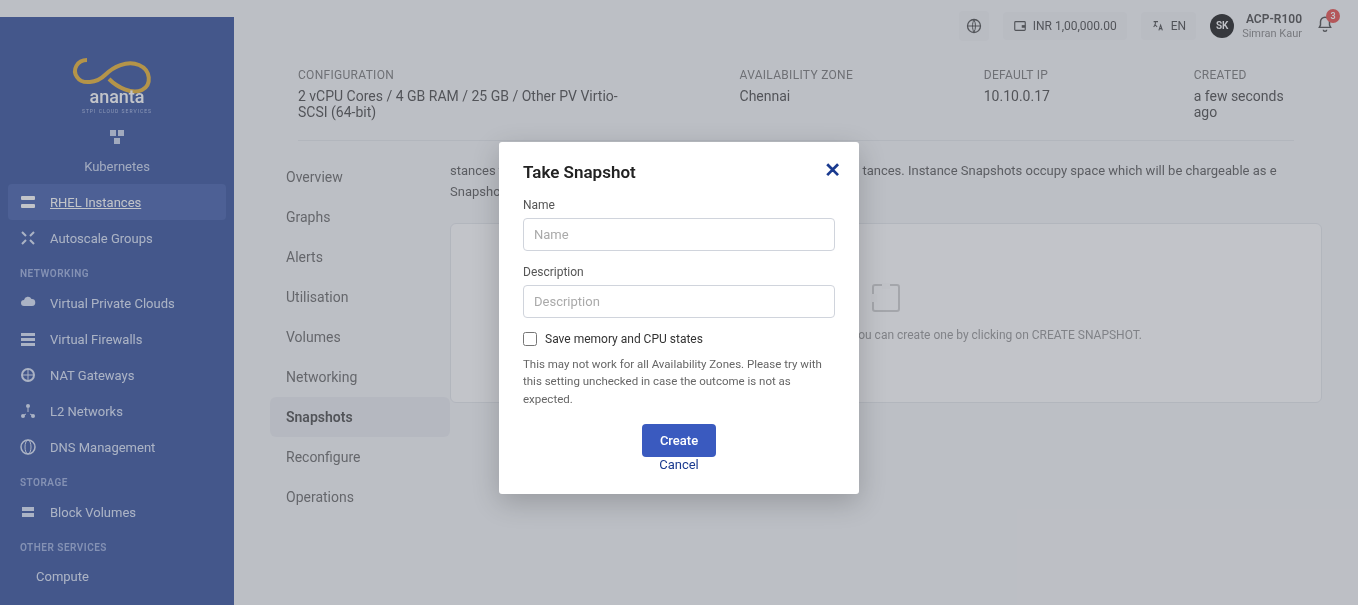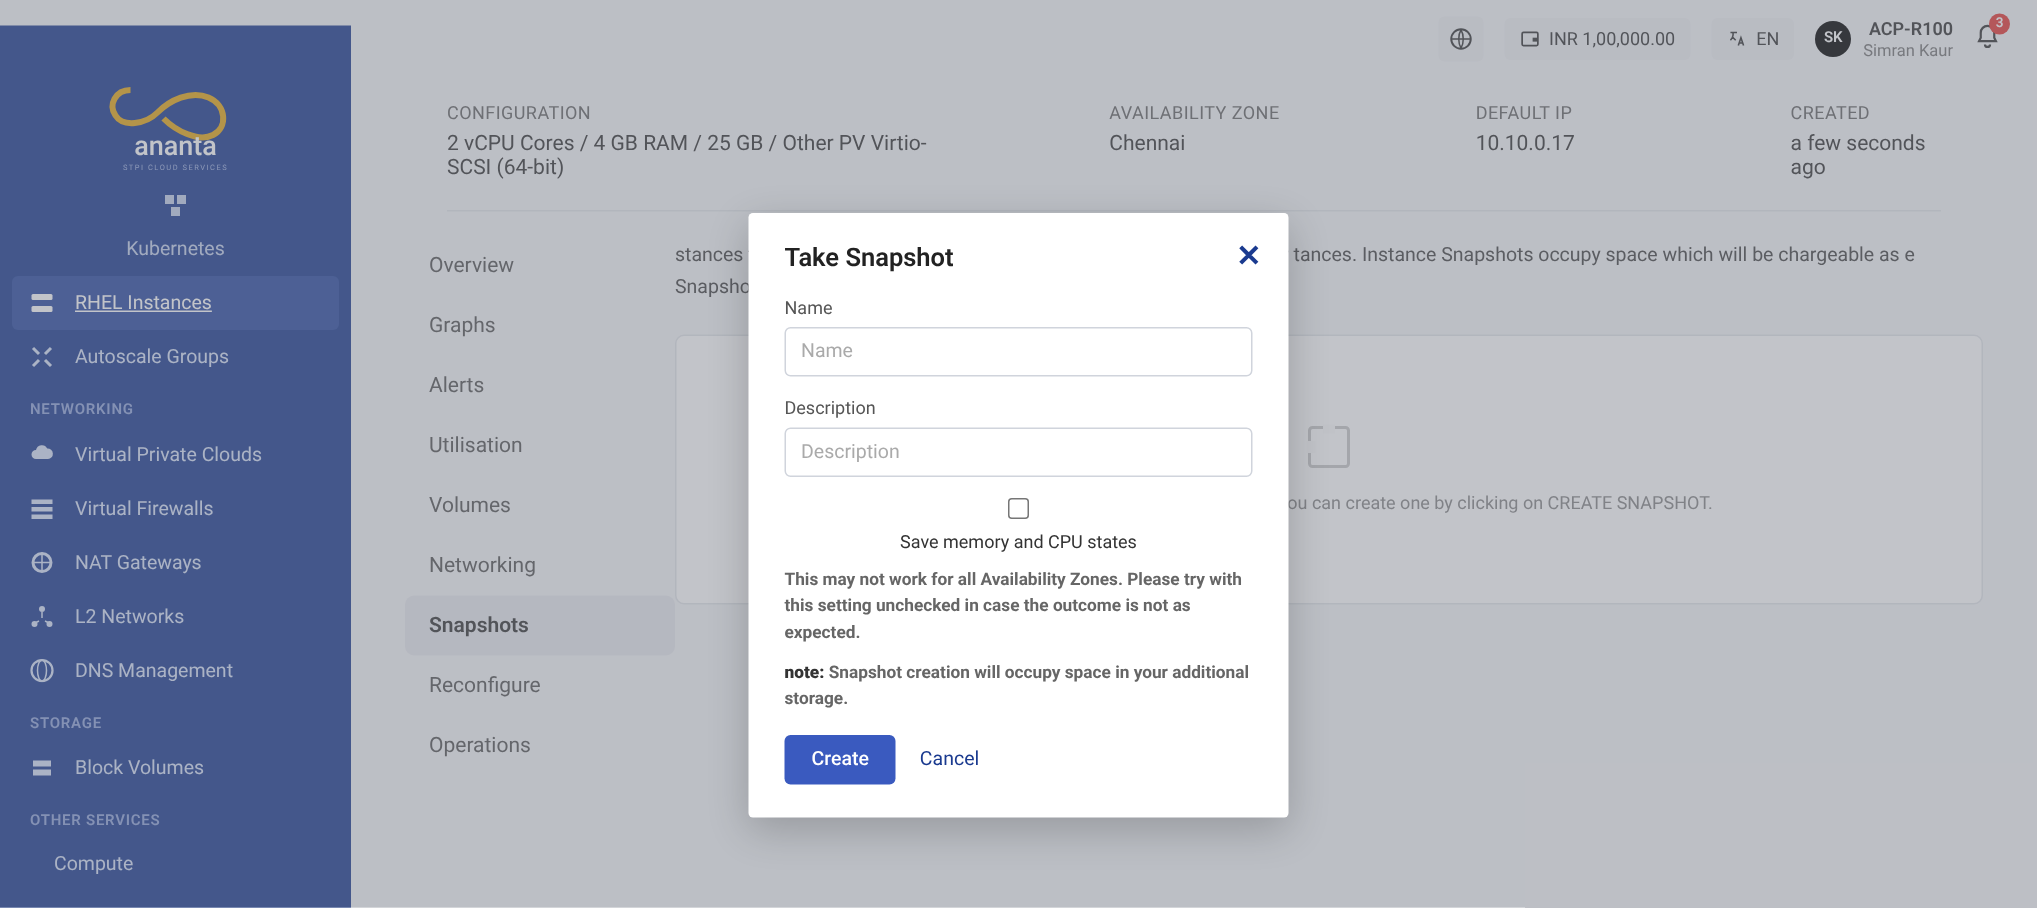--- a/index.html
+++ b/index.html
@@ -57,7 +57,7 @@
 .field-label { font-size: 12px; color: #555; margin-bottom: 6px; }
 .field-input { width: 100%; border: 1px solid #d0d4dc; border-radius: 4px; padding: 8px 10px; font-size: 13px; color: #333; margin-bottom: 14px; }
 .field-input::placeholder { color: #aaa; }
-.check-row { display: flex; align-items: center; gap: 8px; font-size: 12px; color: #333; margin-bottom: 10px; flex-direction: column; }
+.check-row { display: flex; align-items: center; gap: 8px; font-size: 12px; color: #333; margin-bottom: 10px; }
 .check-row input { width: 14px; height: 14px; }
 .modal-note { font-size: 11.5px; color: #666; line-height: 1.5; margin-bottom: 10px; font-weight: bold; }
 .modal-note strong { color: #333; }

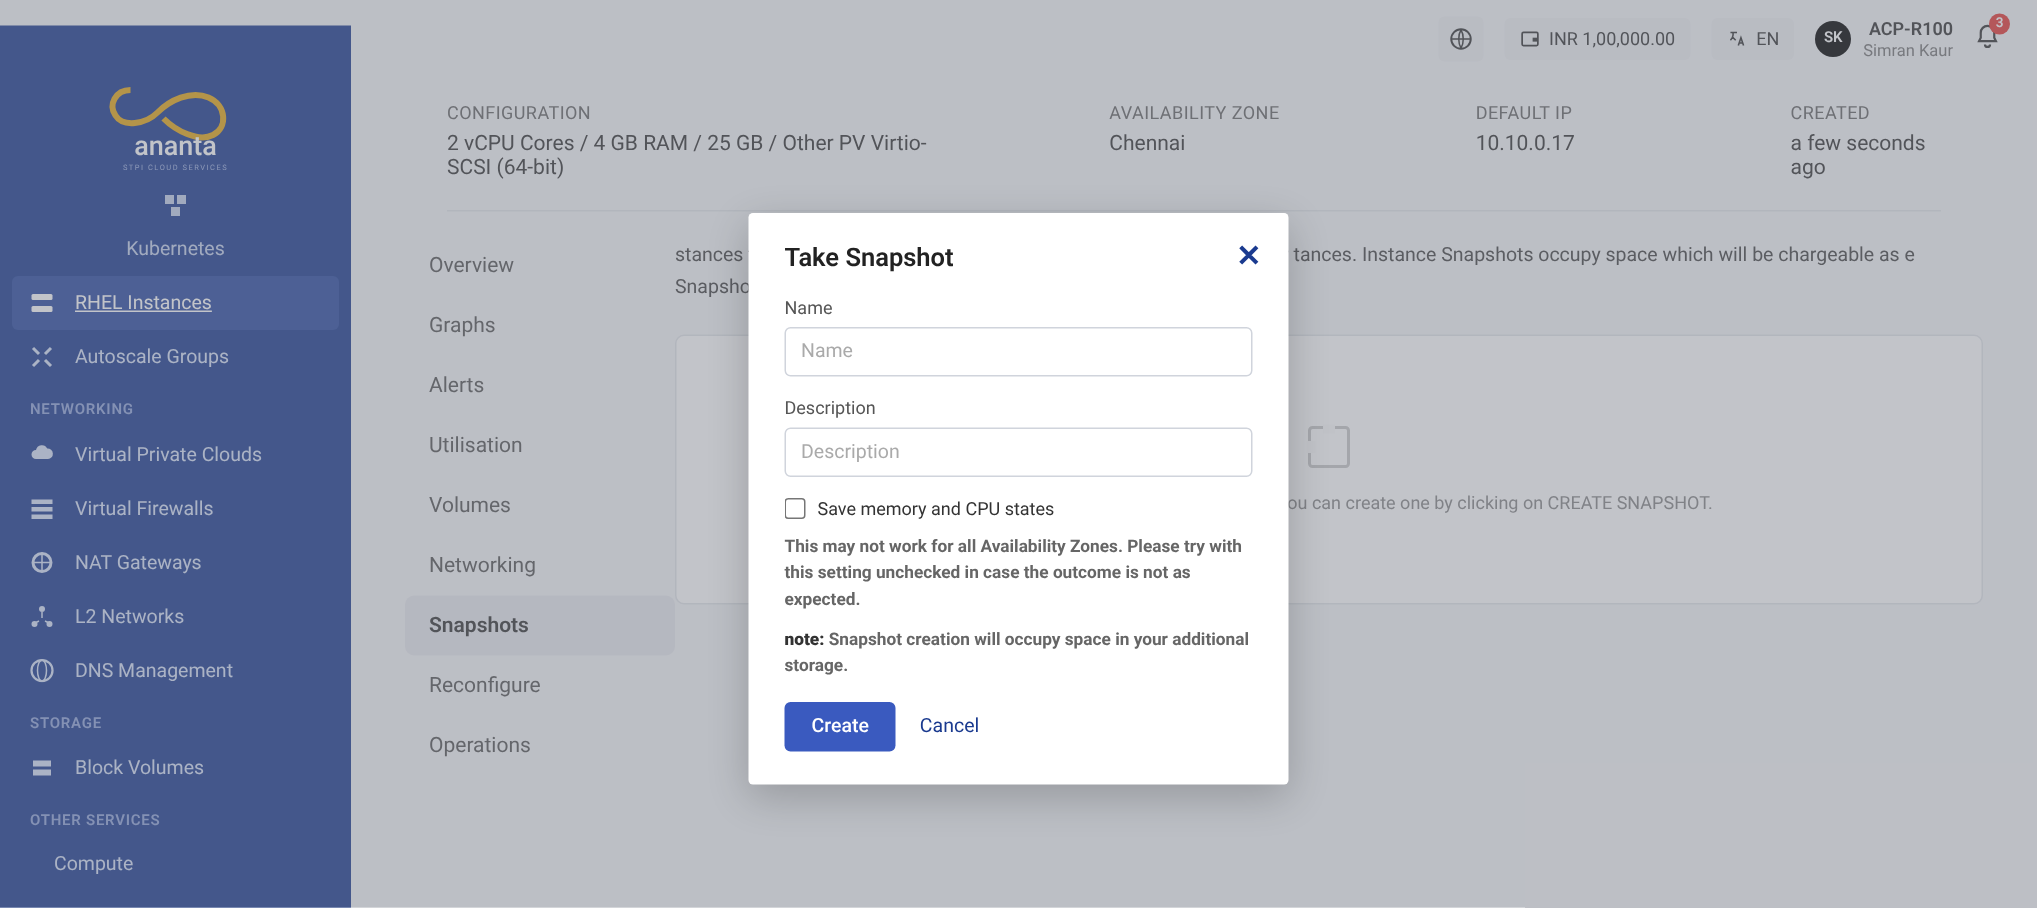--- a/index.html
+++ b/index.html
@@ -59,7 +59,7 @@
 .field-input::placeholder { color: #aaa; }
 .check-row { display: flex; align-items: center; gap: 8px; font-size: 12px; color: #333; margin-bottom: 10px; }
 .check-row input { width: 14px; height: 14px; }
-.modal-note { font-size: 11.5px; color: #666; line-height: 1.5; margin-bottom: 10px; font-weight: bold; }
+.modal-note { font-size: 11.5px; color: #666; line-height: 1.5; margin-bottom: 10px; }
 .modal-note strong { color: #333; }
 .modal-actions { display: flex; gap: 16px; align-items: center; margin-top: 16px; }
 .btn-primary { background: #3a5abf; color: #fff; border: none; border-radius: 4px; padding: 9px 18px; font-size: 13px; font-weight: 500; cursor: pointer; }

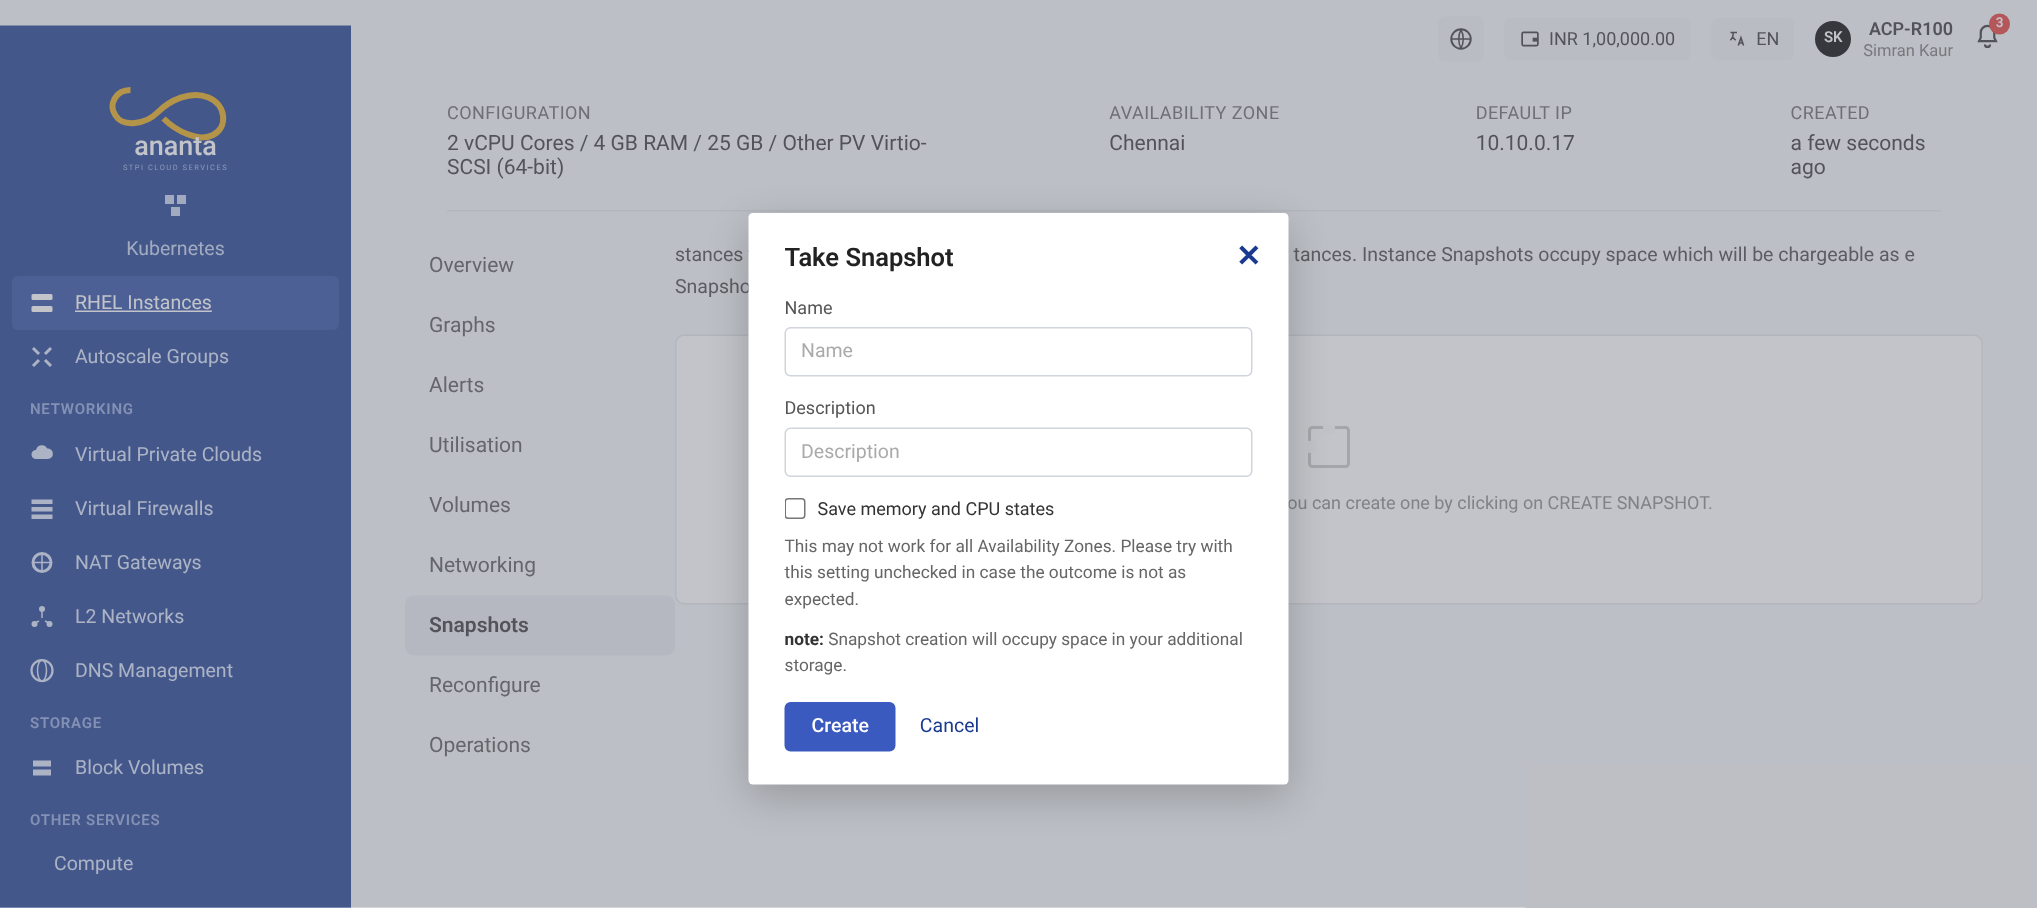--- a/index.html
+++ b/index.html
@@ -255,9 +255,6 @@
     </label>
 
     <div class="modal-note">This may not work for all Availability Zones. Please try with this setting unchecked in case the outcome is not as expected.</div>
-    <div class="modal-note">
-      <strong>note:</strong><span> Snapshot creation will occupy space in your additional storage.</span>
-    </div>
 
     <div class="modal-actions">
       <button class="btn-primary">Create</button>

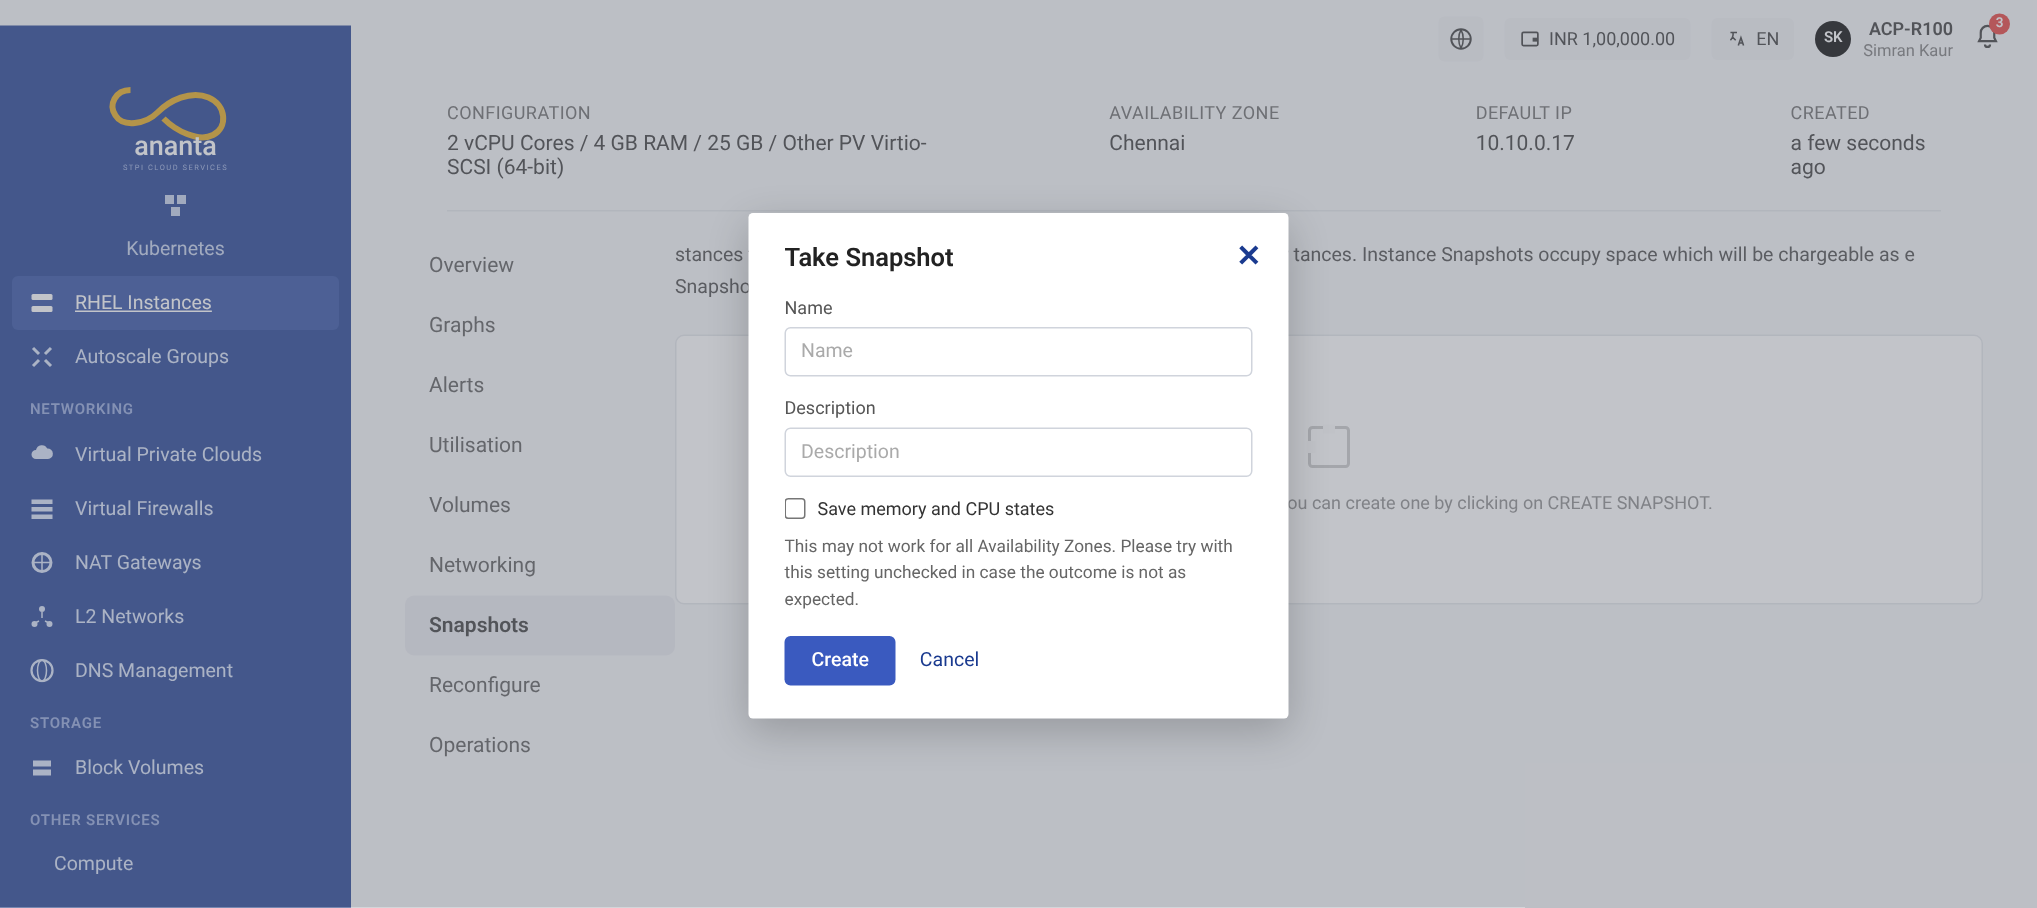--- a/index.html
+++ b/index.html
@@ -61,7 +61,7 @@
 .check-row input { width: 14px; height: 14px; }
 .modal-note { font-size: 11.5px; color: #666; line-height: 1.5; margin-bottom: 10px; }
 .modal-note strong { color: #333; }
-.modal-actions { display: flex; gap: 16px; align-items: center; margin-top: 16px; }
+.modal-actions { display: flex; align-items: center; margin-top: 16px; flex-direction: column; }
 .btn-primary { background: #3a5abf; color: #fff; border: none; border-radius: 4px; padding: 9px 18px; font-size: 13px; font-weight: 500; cursor: pointer; }
 .btn-link { background: none; border: none; color: #1a3a8f; font-size: 13px; cursor: pointer; }
 </style>

